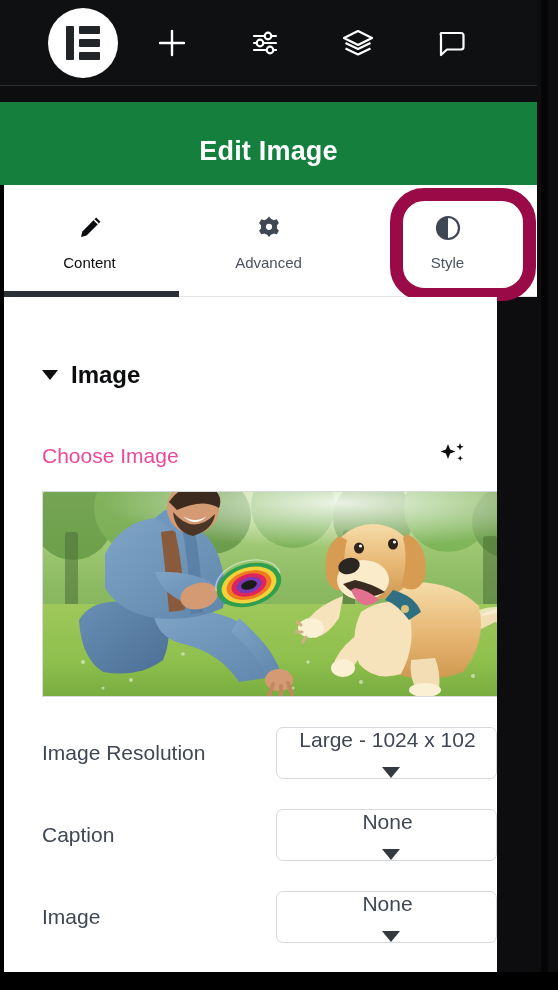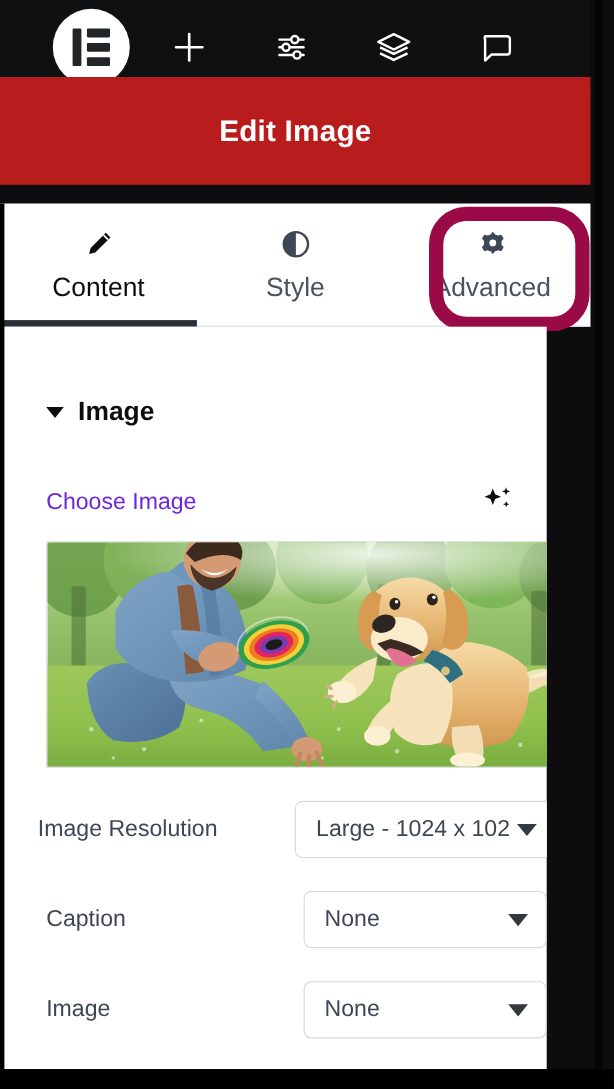--- a/index.html
+++ b/index.html
@@ -95,10 +95,10 @@
   
   .panel-title {
     position: absolute;
-    top: 70px; left: 0;
+    top: 102px; left: 0;
     width: 537px;
     height: 98px;
-    background: #b91c1c;
+    background: #15803d;
     display: flex;
     align-items: center;
     justify-content: center;

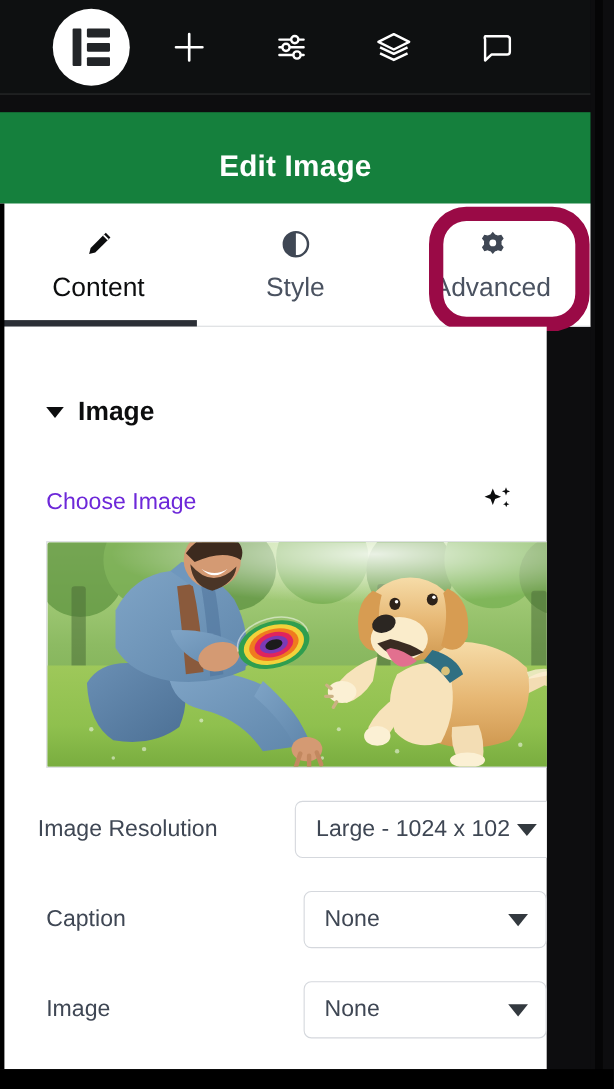--- a/index.html
+++ b/index.html
@@ -131,7 +131,7 @@
     padding-top: 4px;
   }
   .tab .t-label {
-    font-size: 24px;
+    font-size: 15px;
     color: #4a5260;
   }
   .tab.active .t-label { color: #0c0d0e; }

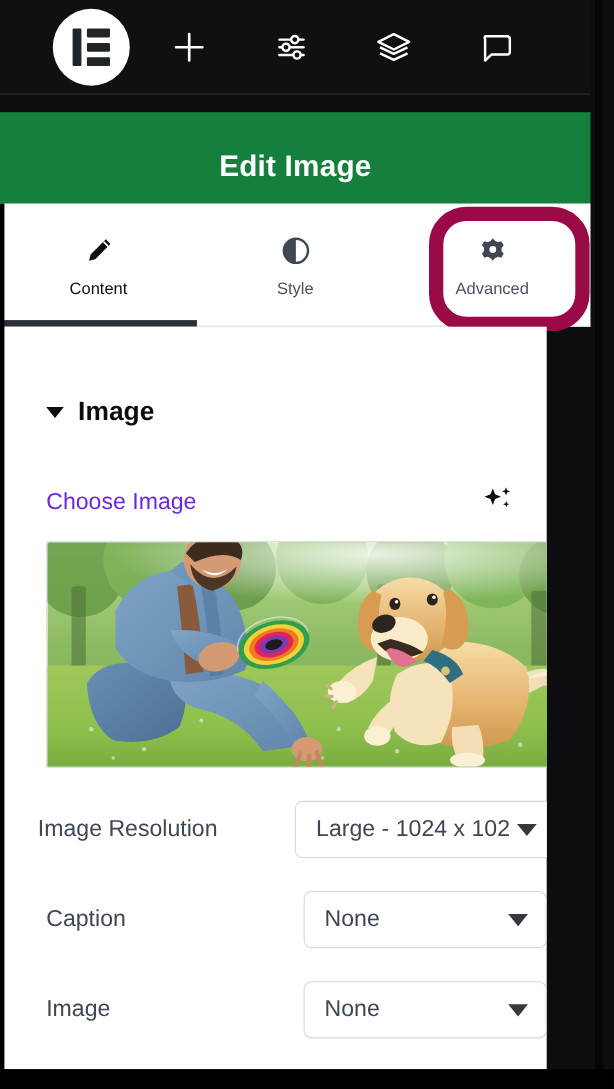--- a/index.html
+++ b/index.html
@@ -349,16 +349,6 @@
     <div class="tab">
       <span class="t-icon">
         <svg width="26" height="26" viewBox="0 0 26 26">
-          <circle cx="13" cy="13" r="11" fill="none" stroke="#3f4754" stroke-width="2.2"></circle>
-          <path d="M13 2 A11 11 0 0 0 13 24 Z" fill="#3f4754"></path>
-        </svg>
-      </span>
-      <span class="t-label">Style</span>
-    </div>
-
-    <div class="tab">
-      <span class="t-icon">
-        <svg width="26" height="26" viewBox="0 0 26 26">
           <path d="M13 1.6 L15.1 4.1 A9.5 9.5 0 0 1 17.6 5.2 L20.7 4.3 L22.9 7.9 L20.9 10.4
                    A9.5 9.5 0 0 1 20.9 13.2 L22.9 15.7 L20.7 19.3 L17.6 18.4
                    A9.5 9.5 0 0 1 15.1 19.5 L13 22 L10.9 19.5 A9.5 9.5 0 0 1 8.4 18.4
@@ -368,6 +358,16 @@
         </svg>
       </span>
       <span class="t-label">Advanced</span>
+    </div>
+
+    <div class="tab">
+      <span class="t-icon">
+        <svg width="26" height="26" viewBox="0 0 26 26">
+          <circle cx="13" cy="13" r="11" fill="none" stroke="#3f4754" stroke-width="2.2"></circle>
+          <path d="M13 2 A11 11 0 0 0 13 24 Z" fill="#3f4754"></path>
+        </svg>
+      </span>
+      <span class="t-label">Style</span>
     </div>
   </div>
 

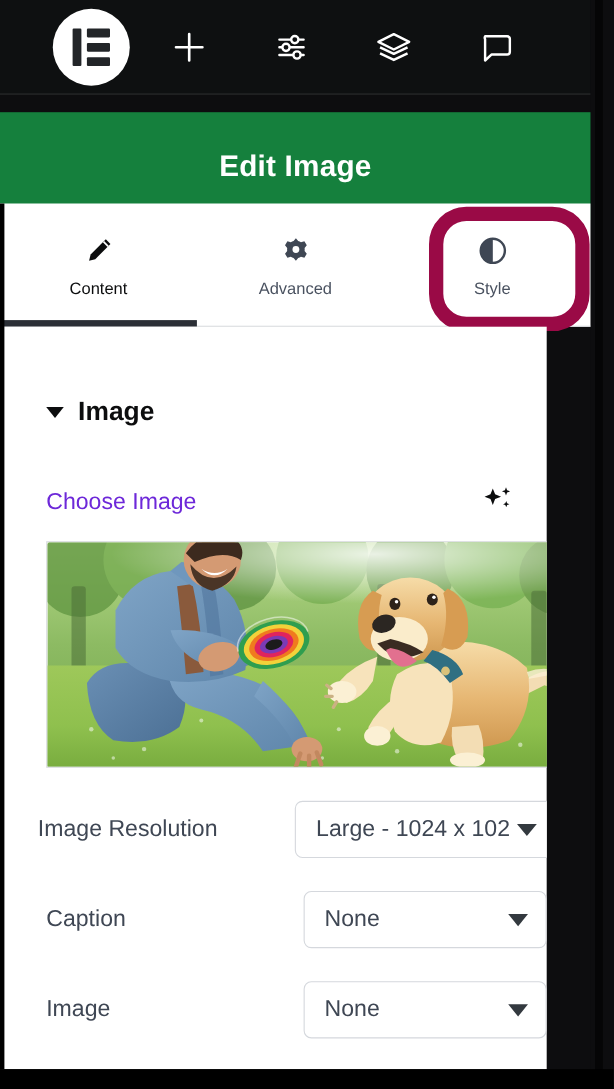--- a/index.html
+++ b/index.html
@@ -198,7 +198,7 @@
   }
   .choose-row .c-label {
     font-size: 21px;
-    color: #6d28d9;
+    color: #ec4899;
   }
 
   .thumb-wrap {

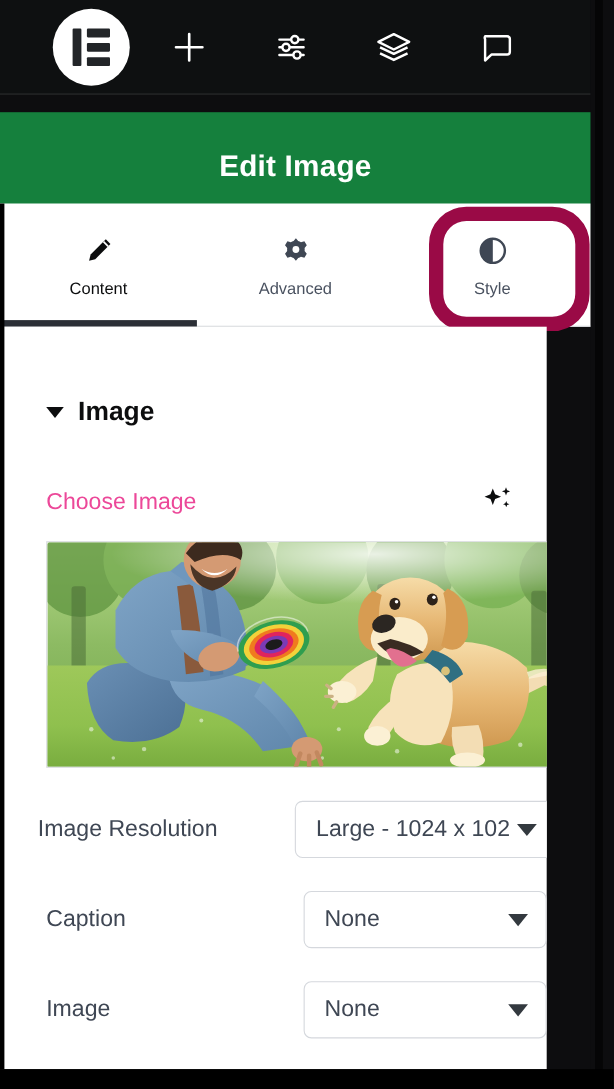--- a/index.html
+++ b/index.html
@@ -234,6 +234,7 @@
     align-items: center;
     justify-content: space-between;
     padding: 0 16px 0 18px;
+    flex-direction: column;
   }
   .select .sel-value {
     font-size: 21px;

